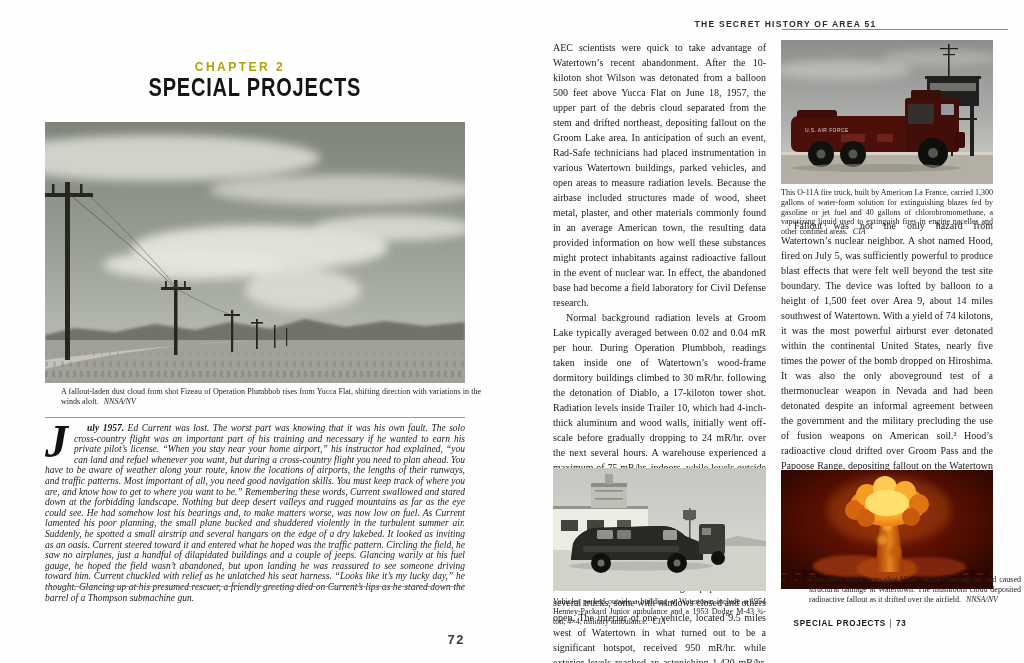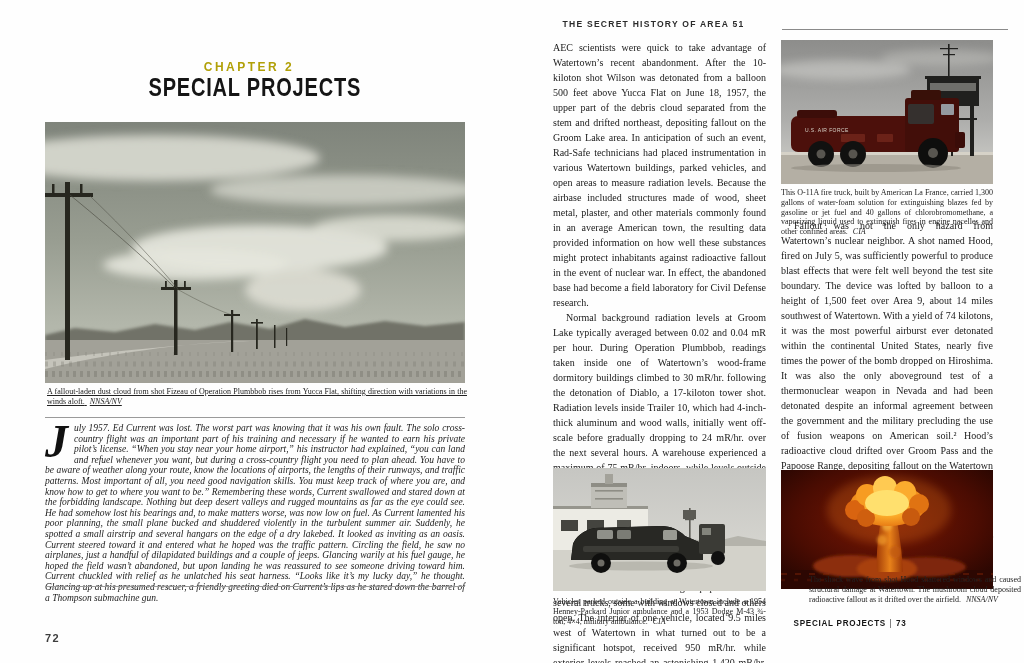--- a/index.html
+++ b/index.html
@@ -15,7 +15,7 @@
   .chapter-title span { display:inline-block; transform:scaleX(0.8); transform-origin:center;
     font-family:"Liberation Sans", sans-serif; font-weight:bold; font-size:25px;
     letter-spacing:1px; color:#151515; white-space:nowrap; }
-  .running-header { left:553px; top:13px; width:455px; text-align:left; }
+  .running-header { left:553px; top:13px; width:455px; text-align:center; }
   .running-header span { display:inline-block; transform:scaleX(0.95); transform-origin:right;
     font-family:"Liberation Sans", sans-serif; font-weight:bold; font-size:9px;
     letter-spacing:1.3px; color:#2b2b2b; white-space:nowrap; }

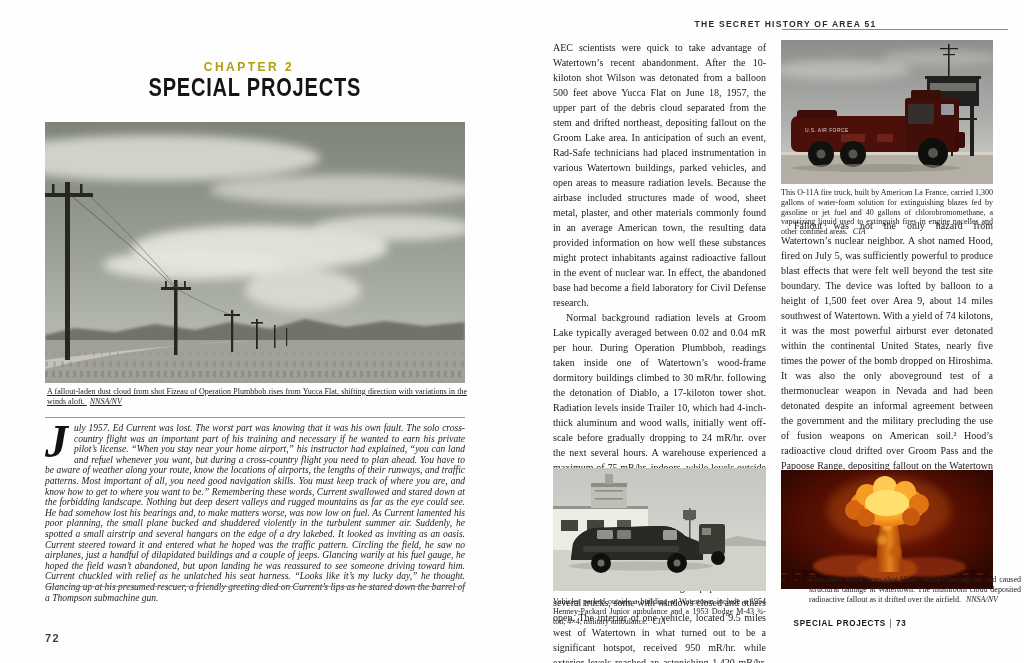--- a/index.html
+++ b/index.html
@@ -8,7 +8,7 @@
   .abs { position:absolute; }
 
   
-  .chapter-label { left:39px; top:60px; width:420px; text-align:center;
+  .chapter-label { left:30px; top:60px; width:420px; text-align:center;
     font-family:"Liberation Sans", sans-serif; font-weight:bold; font-size:12px;
     letter-spacing:2.5px; color:#b1a008; }
   .chapter-title { left:45px; top:73px; width:420px; text-align:center; }

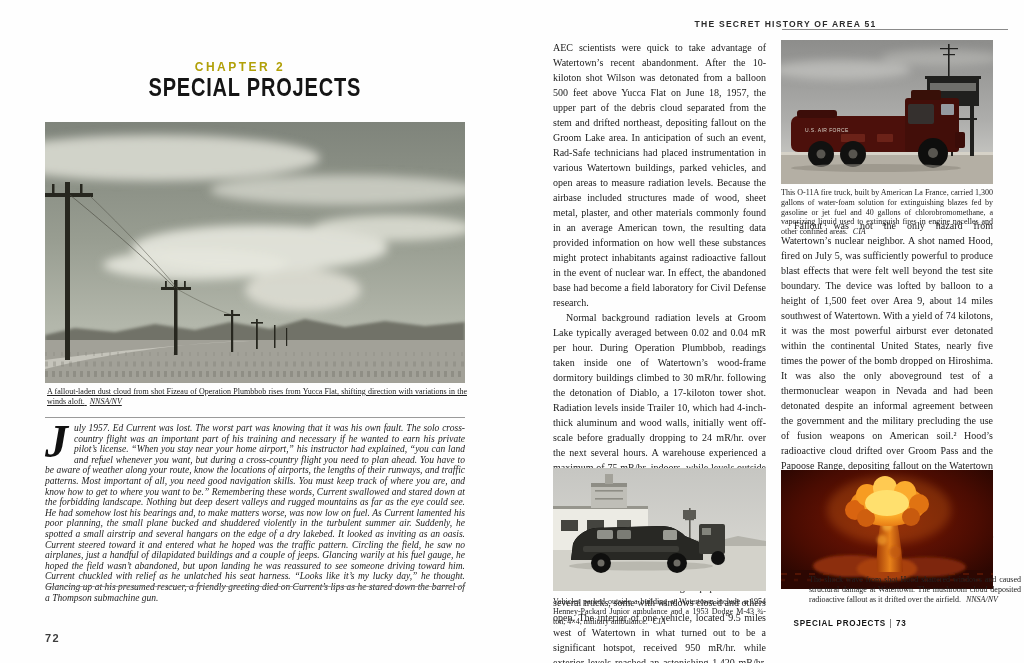--- a/index.html
+++ b/index.html
@@ -25,7 +25,7 @@
 
   
   .photo1 { left:45px; top:122px; width:420px; height:261px; }
-  .caption-left { left:47px; top:387px; width:420px;text-decoration:underline; }
+  .caption-left { left:61px; top:387px; width:420px; }
   .caption { font-size:8px; line-height:1.28; color:#222; text-align:justify; }
   .credit { font-style:italic; }
   .rule1 { left:45px; top:417px; width:420px; }

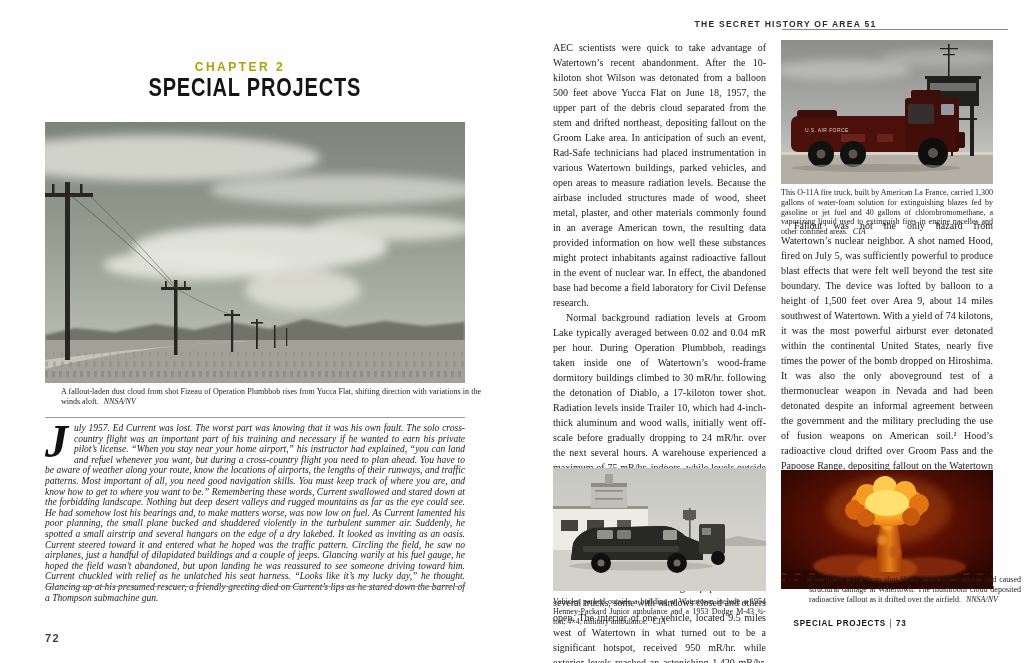--- a/index.html
+++ b/index.html
@@ -33,7 +33,7 @@
     line-height:10.6px; text-align:justify; color:#1a1a1a; }
   .dropcap { float:left; font-size:46px; line-height:34px; height:40px;
     font-weight:bold; font-style:italic; padding:2px 6px 0 0; color:#111; }
-  .lead { font-weight:normal; }
+  .lead { font-weight:bold;margin-left:13px; }
   .rule2 { left:45px; top:586px; width:420px; }
   .folio-left { left:45px; top:632px; width:420px; text-align:left;
     font-family:"Liberation Sans", sans-serif; font-weight:bold; font-size:11px;

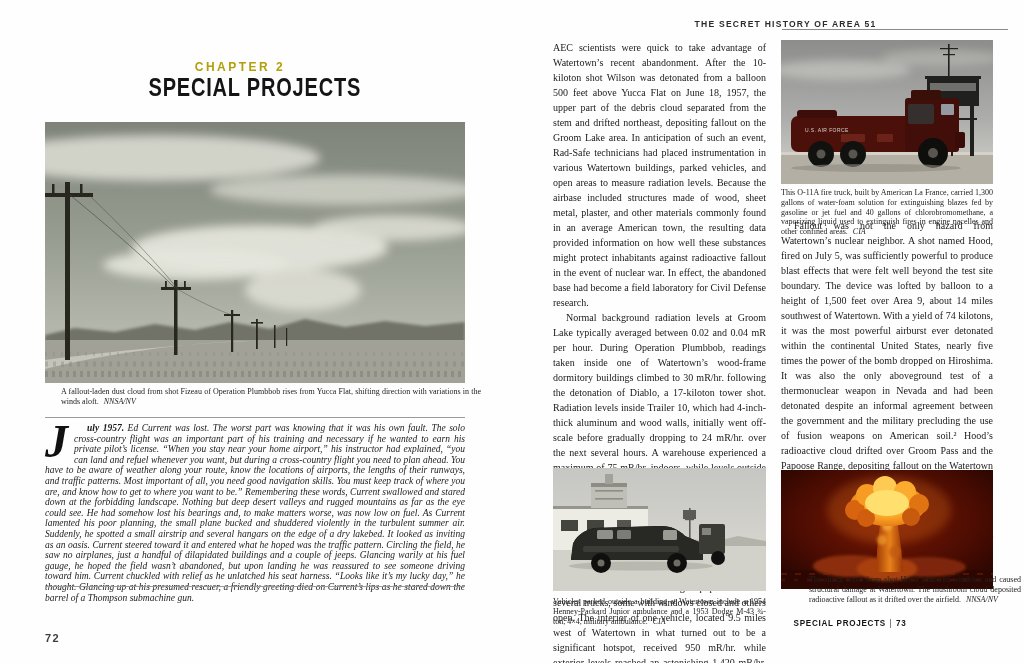--- a/index.html
+++ b/index.html
@@ -35,8 +35,8 @@
     font-weight:bold; font-style:italic; padding:2px 6px 0 0; color:#111; }
   .lead { font-weight:bold;margin-left:13px; }
   .rule2 { left:45px; top:586px; width:420px; }
-  .folio-left { left:45px; top:632px; width:420px; text-align:left;
-    font-family:"Liberation Sans", sans-serif; font-weight:bold; font-size:11px;
+  .folio-left { left:45px; top:632px; width:420px; text-align:right;
+    font-family:"Liberation Sans", sans-serif; font-weight:bold; font-size:13px;
     letter-spacing:1.5px; color:#3d3d3d; }
 
   

